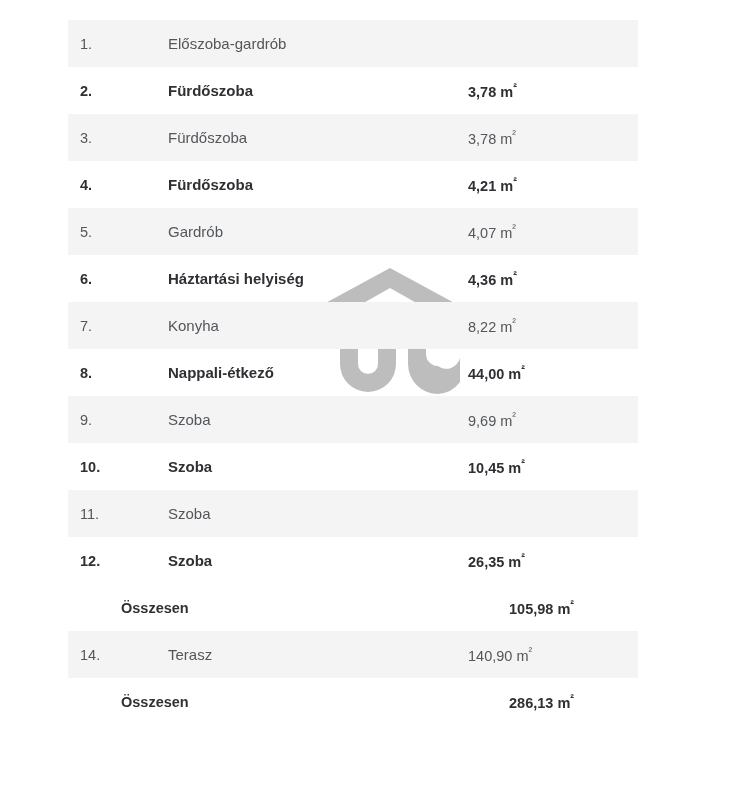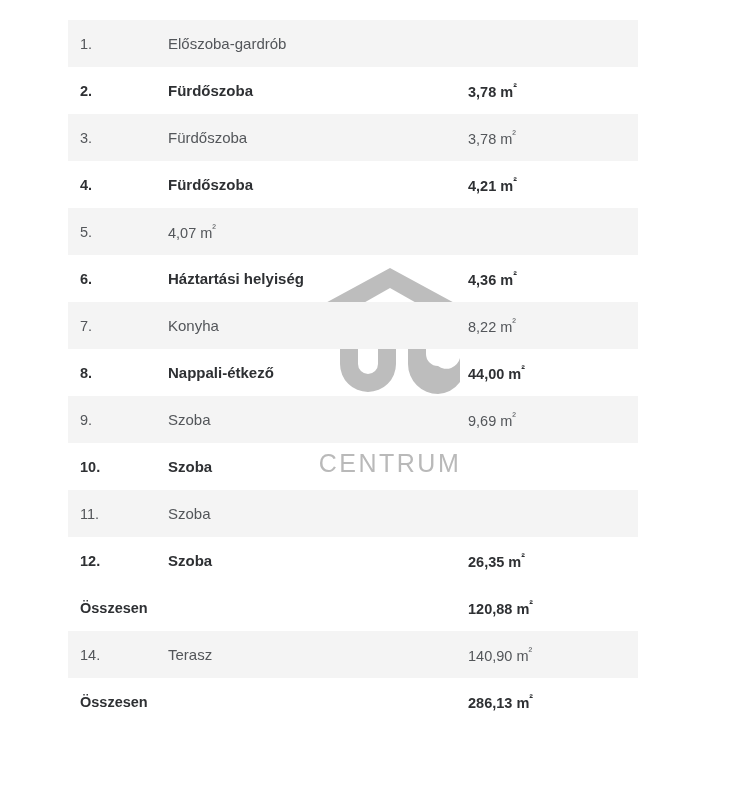--- a/index.html
+++ b/index.html
@@ -158,6 +158,7 @@
       </div>
       <div class="row shaded">
         <div class="cell-num">5.</div>
+        <div class="cell-name">Gardrób</div>
         <div class="cell-area"><span>4,07 m</span><span class="unit">²</span></div>
       </div>
       <div class="row plain bold">

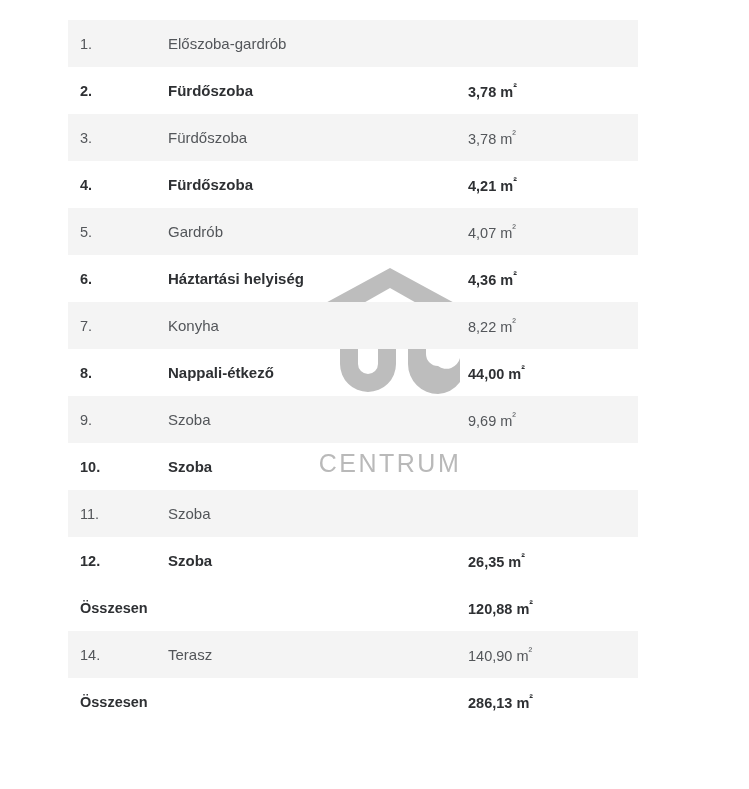--- a/index.html
+++ b/index.html
@@ -133,7 +133,6 @@
                l0 -24 a14 14 0 0 1 -22 8 a12 12 0 0 1 -12 -12 l0 -20 a12 12 0 0 1 12 -12 a14 14 0 0 1 22 8 Z" fill="#bdbdbd"></path>
     </svg>
     <div class="wm-text">OTTHON</div>
-    <div class="wm-text">CENTRUM</div>
   </div>
 
   <div class="table" id="room-table">

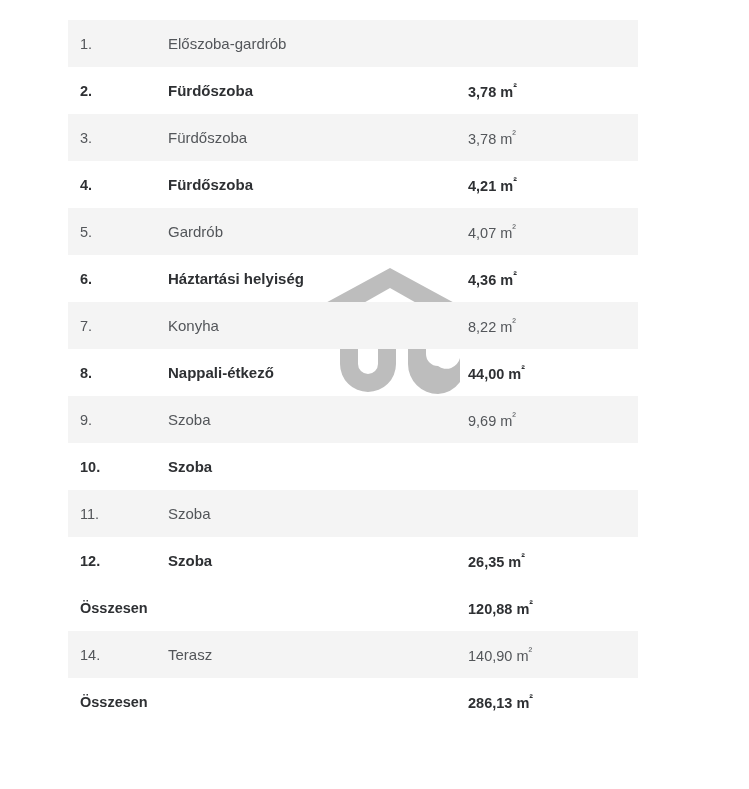--- a/index.html
+++ b/index.html
@@ -183,6 +183,7 @@
       <div class="row plain bold">
         <div class="cell-num">10.</div>
         <div class="cell-name">Szoba</div>
+        <div class="cell-area"><span>10,45 m</span><span class="unit">²</span></div>
       </div>
       <div class="row shaded">
         <div class="cell-num">11.</div>

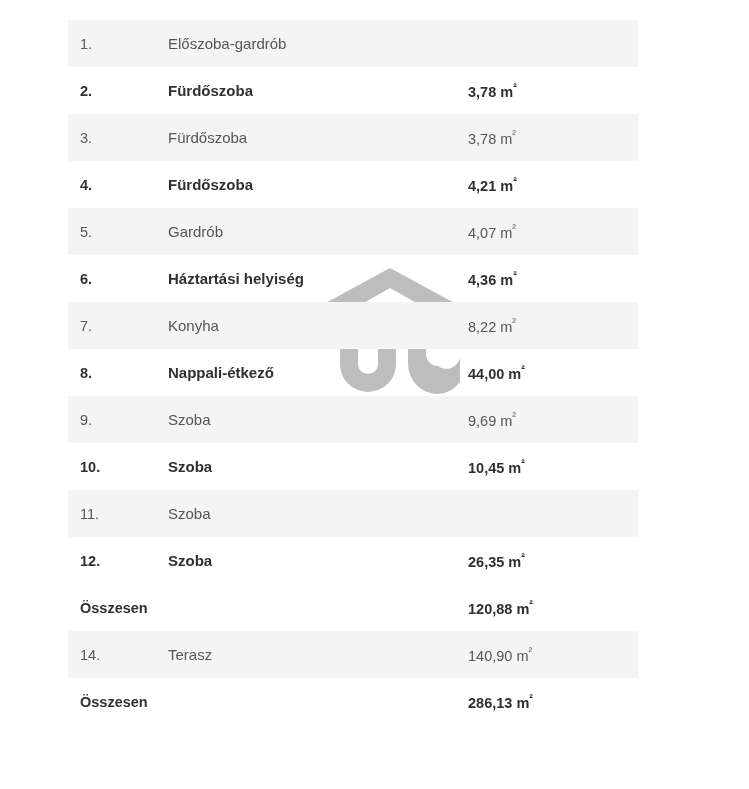--- a/index.html
+++ b/index.html
@@ -82,6 +82,7 @@
     color: #2e3033;
     width: 150px;
     flex: 0 0 150px;
+    margin-left: 41px;
   }
   .row.total .cell-name {
     width: 238px;

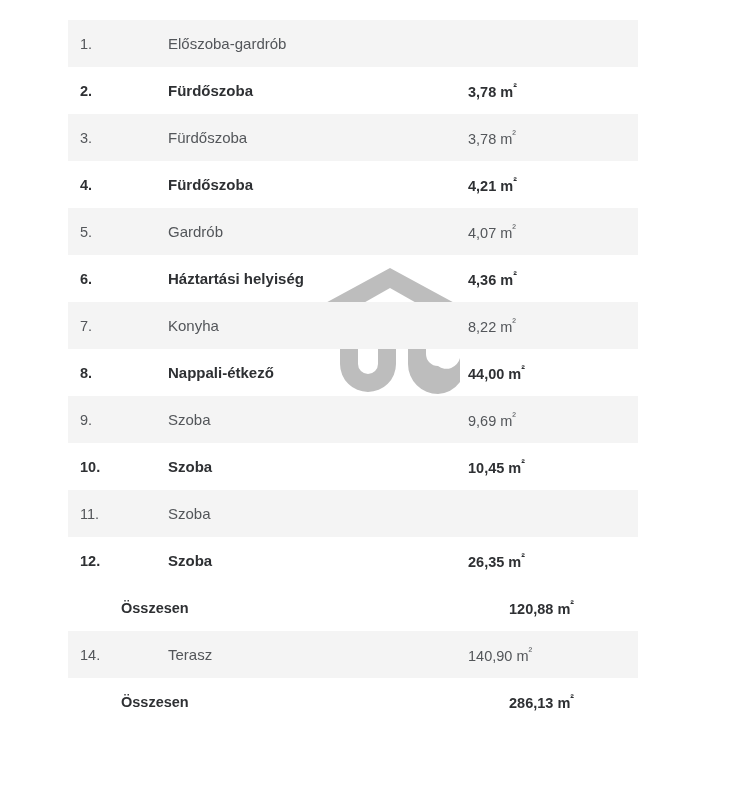--- a/index.html
+++ b/index.html
@@ -198,7 +198,7 @@
       <div class="row plain bold total">
         <div class="cell-num">Összesen</div>
         <div class="cell-name"></div>
-        <div class="cell-area"><span>120,88 m</span><span class="unit">²</span></div>
+        <div class="cell-area"><span>105,98 m</span><span class="unit">²</span></div>
       </div>
       <div class="row shaded">
         <div class="cell-num">14.</div>

